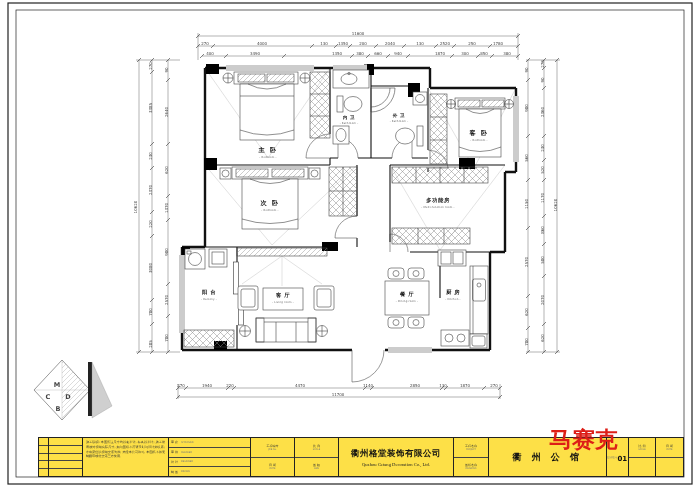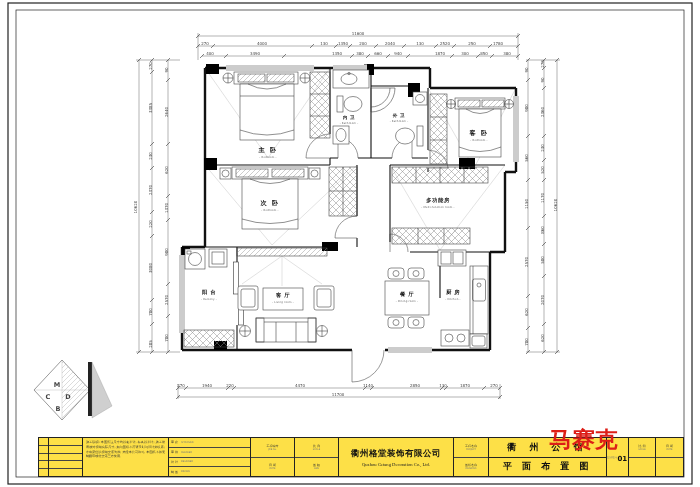--- a/index.html
+++ b/index.html
@@ -447,7 +447,6 @@
   </div>
   <div class="col names" style="width:118px">
     <div class="r">衢 州 公 馆</div>
-    <div class="r">平 面 布 置 图</div>
   </div>
   <div class="col noCol" style="width:22px">
     <div class="lbl">图别/图号</div>

